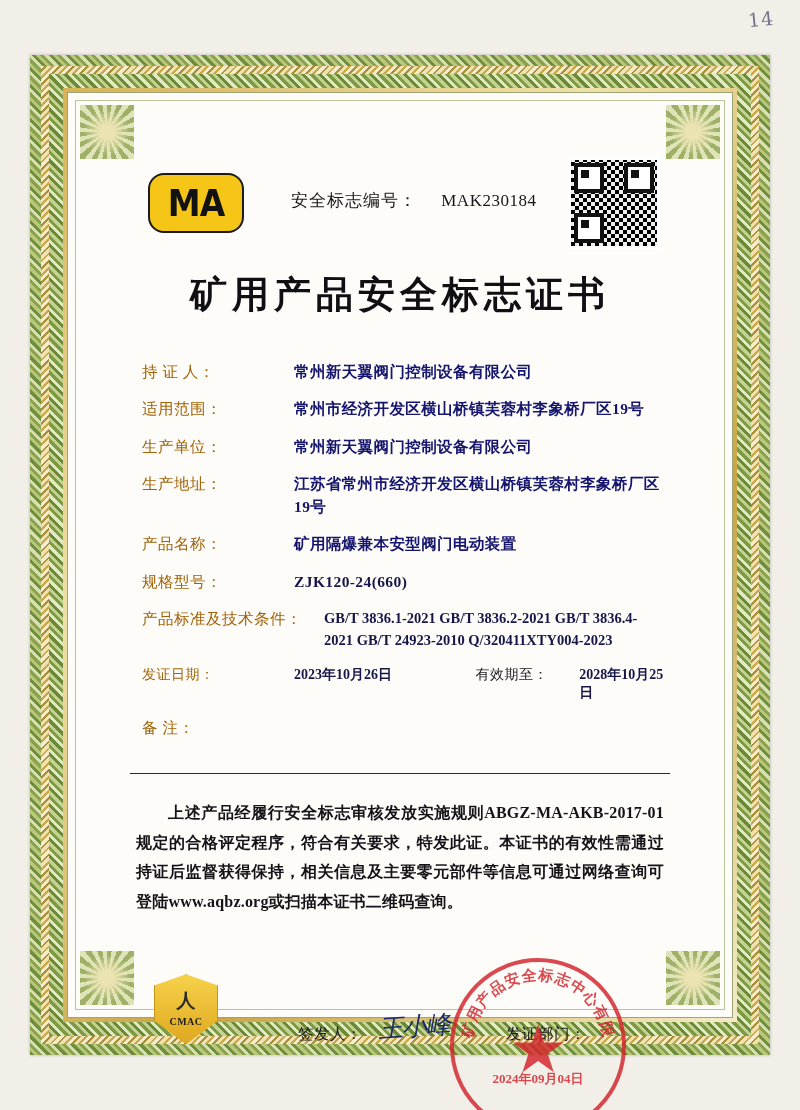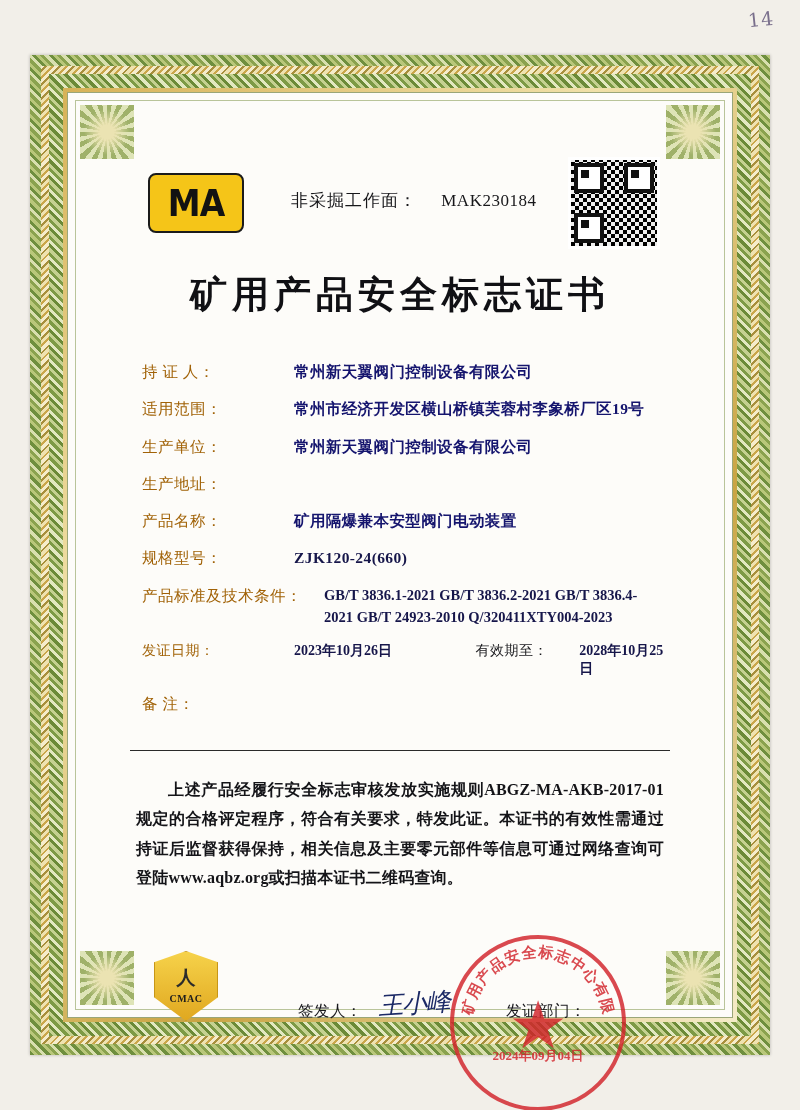--- a/index.html
+++ b/index.html
@@ -123,7 +123,7 @@
     width: 92px;
     height: 56px;
     background: #f5c518;
-    border-radius: 8px;
+    border-radius: 16px;
     border: 2px solid #1b1b1b;
     display: flex;
     align-items: center;

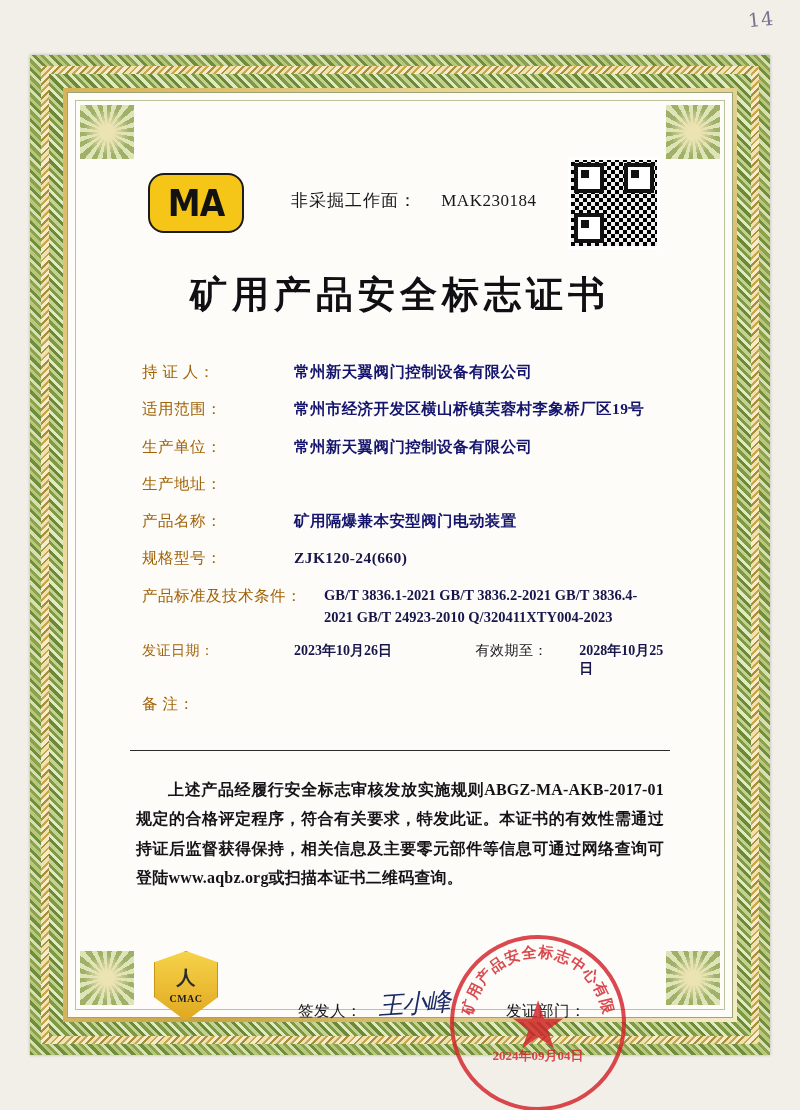--- a/index.html
+++ b/index.html
@@ -411,7 +411,7 @@
         </div>
 
         <div class="cert-no-row">
-          <span class="cert-no-label">非采掘工作面：</span>
+          <span class="cert-no-label">安全标志编号：</span>
           <span class="cert-no-value">MAK230184</span>
         </div>
 

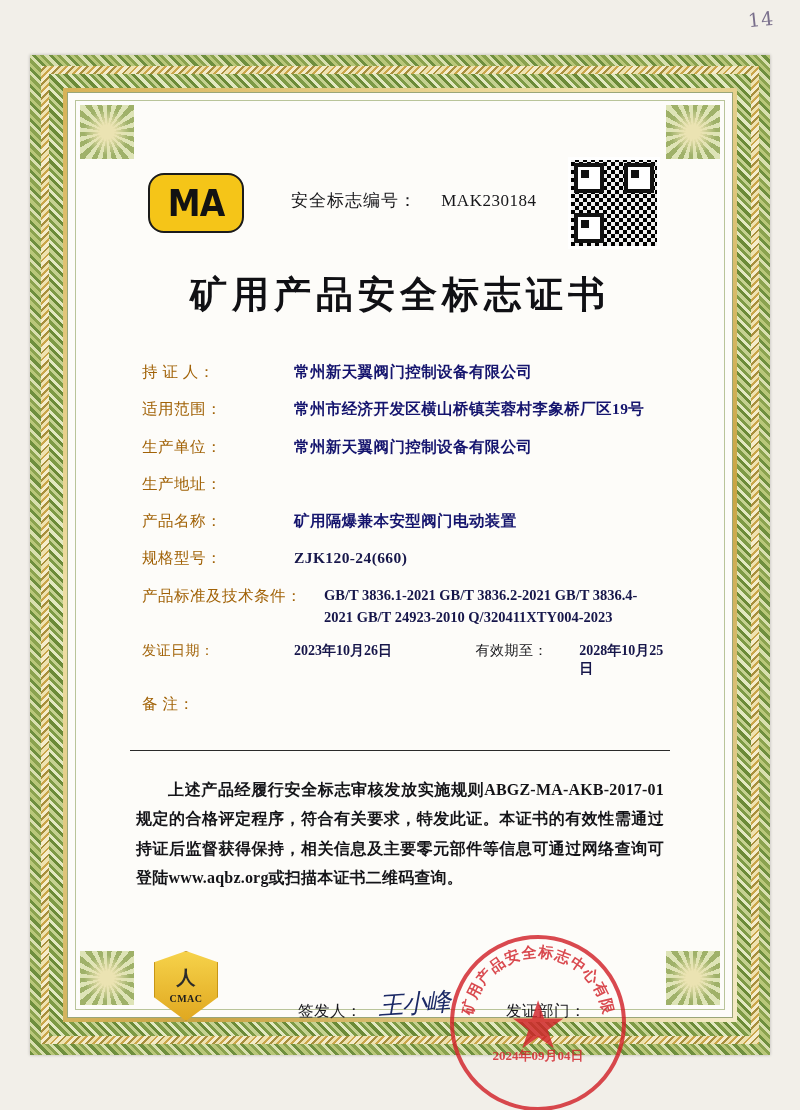--- a/index.html
+++ b/index.html
@@ -449,6 +449,7 @@
 
         <div class="field-row">
           <div class="field-label">生产地址：</div>
+          <div class="field-value">江苏省常州市经济开发区横山桥镇芙蓉村李象桥厂区19号</div>
         </div>
 
         <div class="field-row">

